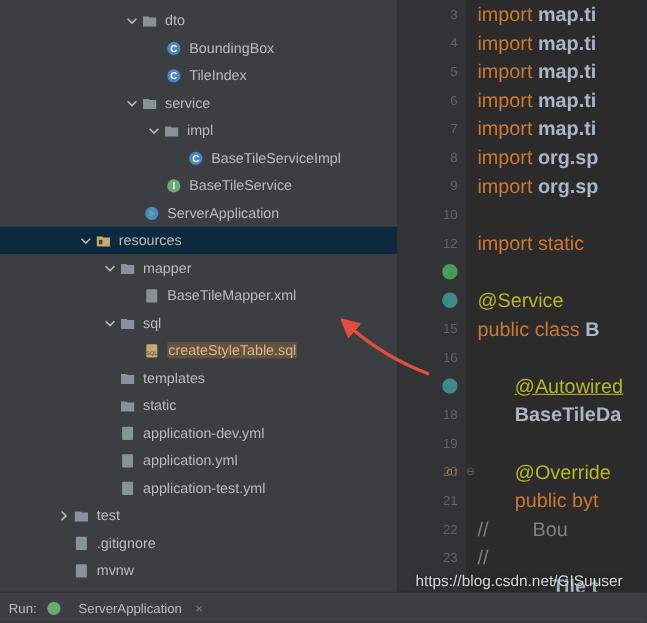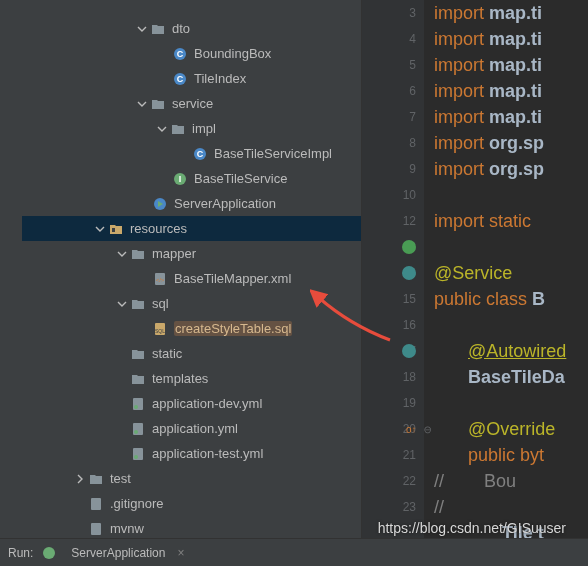--- a/index.html
+++ b/index.html
@@ -6,7 +6,7 @@
 body { background: #2b2d30; color: #bbbbbb; width: 588px; height: 566px; overflow: hidden; position: relative; font-size: 13px; }
 .container { display: flex; height: 538px; }
 .sidebar { width: 362px; background: #3c3f41; overflow: hidden; border-right: 1px solid #323232; }
-.tree { padding-top: 16px; margin-left: 22px; }
+.tree { padding-top: 6px; }
 .tree-row { display: flex; align-items: center; height: 25px; cursor: pointer; white-space: nowrap; }
 .tree-row.selected { background: #0d293e; }
 .indent { flex-shrink: 0; }

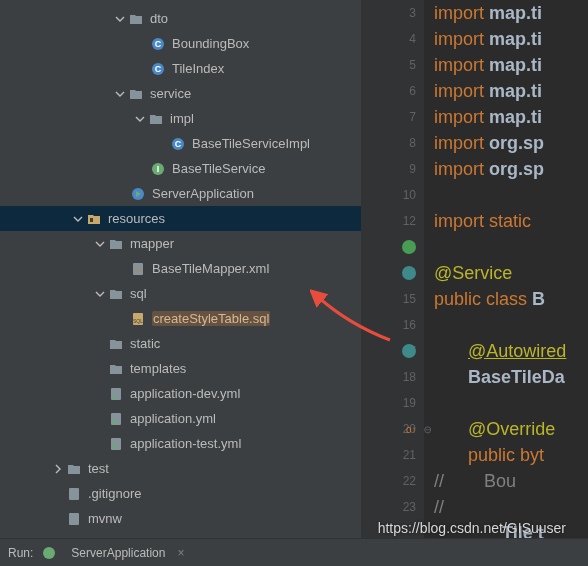--- a/index.html
+++ b/index.html
@@ -217,17 +217,17 @@
               <path fill="#87939a" d="M1 3h5l1 1h6v8H1z"></path>
             </svg>
           </span>
+          <span class="label">templates</span>
+        </div>
+
+      <div class="tree-row">
+          <span class="indent" style="width:108px"></span>
+          <span class="icon">
+            <svg viewBox="0 0 14 14">
+              <path fill="#87939a" d="M1 3h5l1 1h6v8H1z"></path>
+            </svg>
+          </span>
           <span class="label">static</span>
-        </div>
-
-      <div class="tree-row">
-          <span class="indent" style="width:108px"></span>
-          <span class="icon">
-            <svg viewBox="0 0 14 14">
-              <path fill="#87939a" d="M1 3h5l1 1h6v8H1z"></path>
-            </svg>
-          </span>
-          <span class="label">templates</span>
         </div>
 
       <div class="tree-row">

